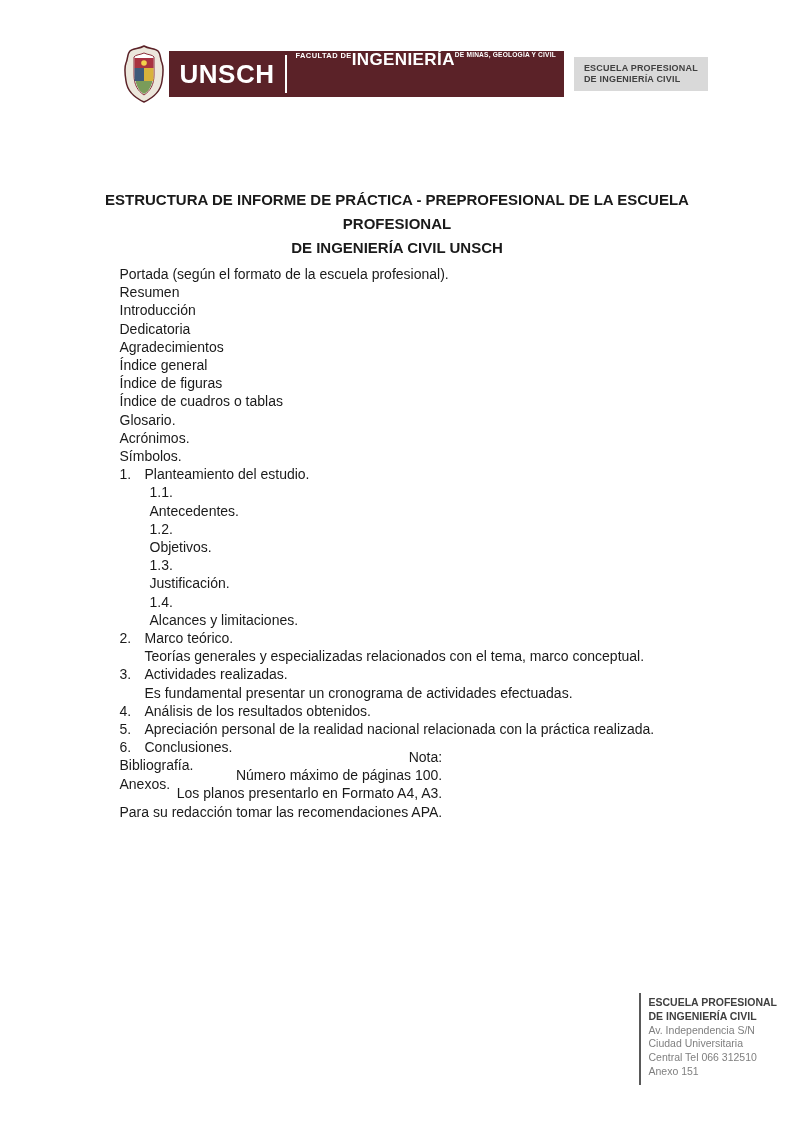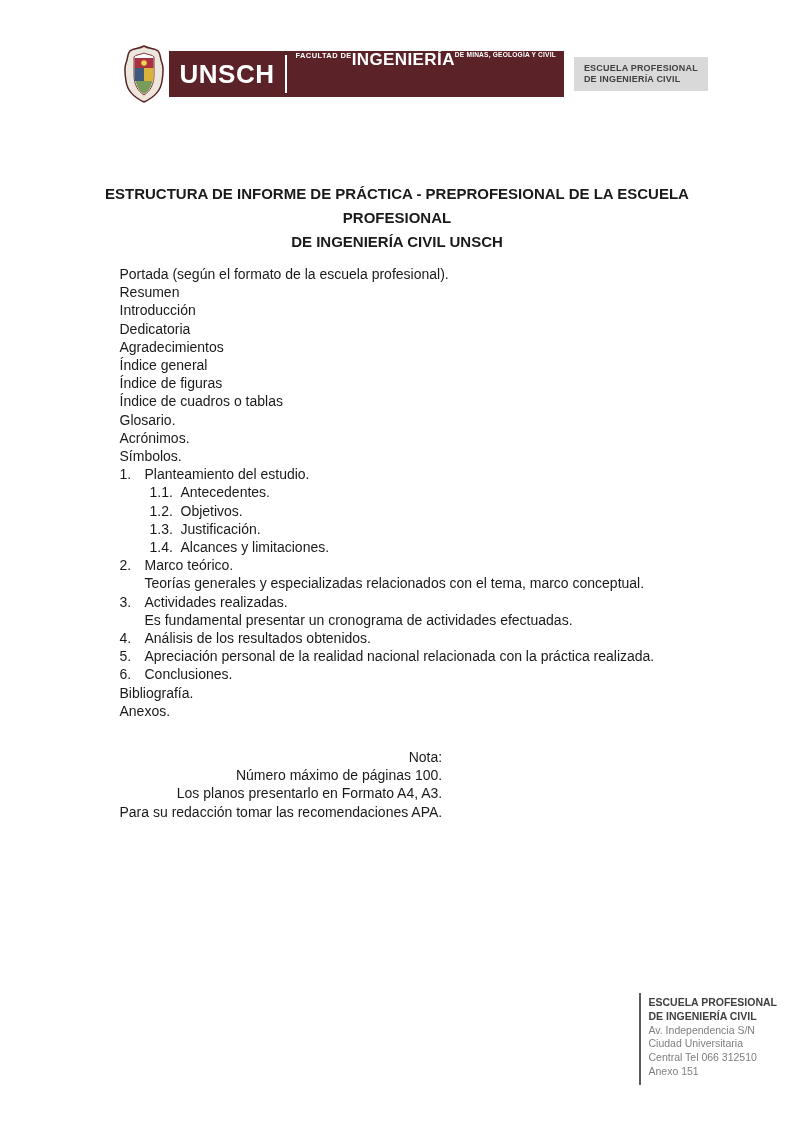--- a/index.html
+++ b/index.html
@@ -27,7 +27,7 @@
   .school-box span { font-size:9px; font-weight:bold; color:#404040; line-height:11px; letter-spacing:.2px; }
 
   
-  .doc-title { position:absolute; top:182px; left:60px; right:60px;
+  .doc-title { position:absolute; top:188px; left:60px; right:60px;
                text-align:center; font-size:15px; font-weight:bold;
                color:#1a1a1a; line-height:24px; }
 

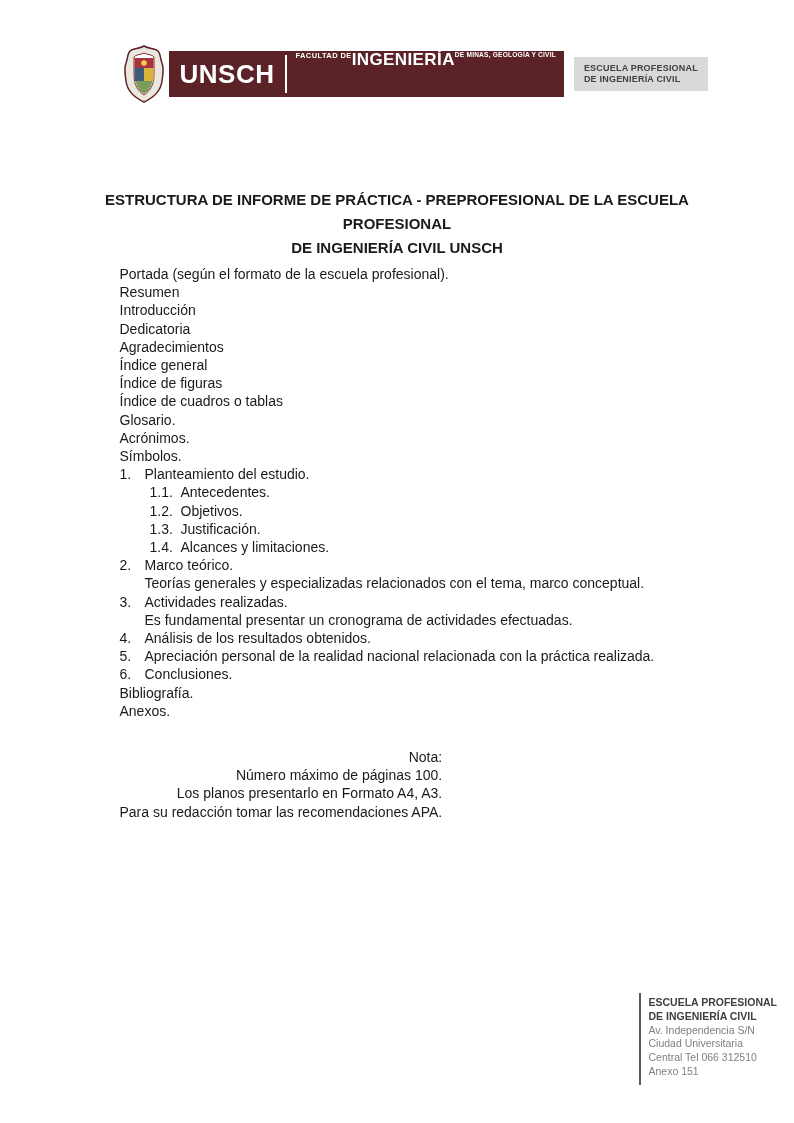--- a/index.html
+++ b/index.html
@@ -37,7 +37,7 @@
   .line { display:flex; line-height:18.2px; white-space:nowrap; }
   .line .num { flex:0 0 auto; }
   .line.item .num { width:25px; }
-  .line.sub { padding-left:30px; }
+  .line.sub { padding-left:30px;flex-direction:column; }
   .line.sub .num { width:31px; }
   .line.cont { padding-left:25px; }
 

